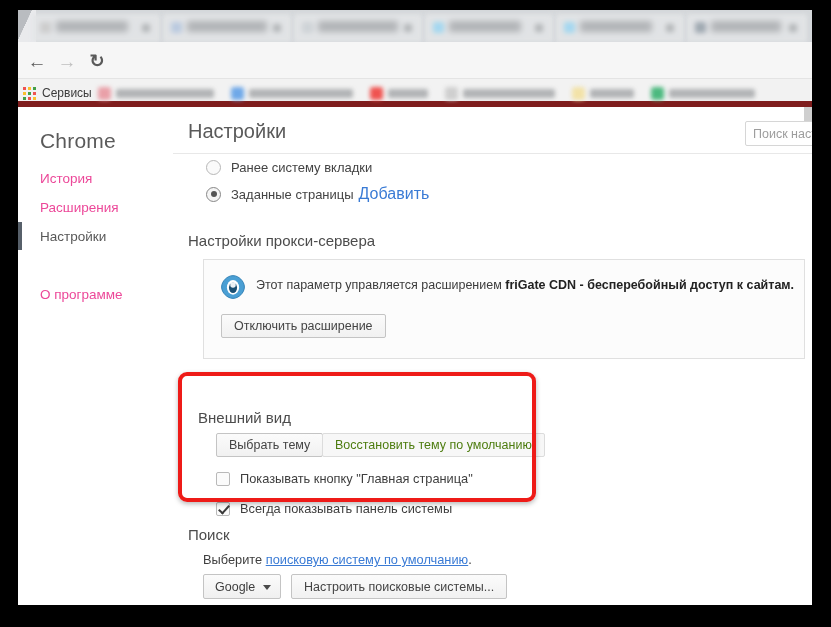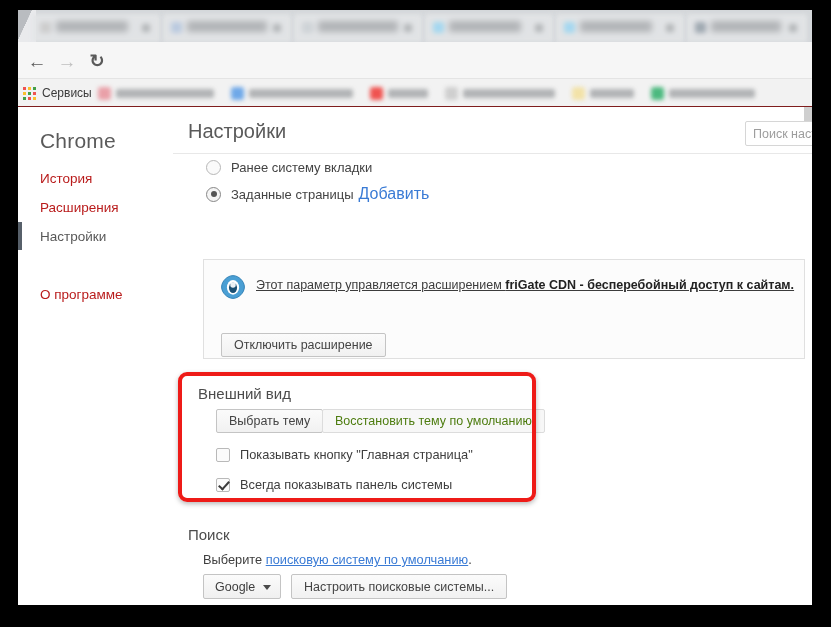--- a/index.html
+++ b/index.html
@@ -120,7 +120,7 @@
     position: absolute; left: 0; top: 69px;
     width: 794px; height: 28px;
     background: #f2f2f2;
-    border-bottom: 1px solid #7f1d1d;
+    border-bottom: 6px solid #7f1d1d;
   }
   #bm-apps {
     position: absolute; left: 5px; top: 5px;

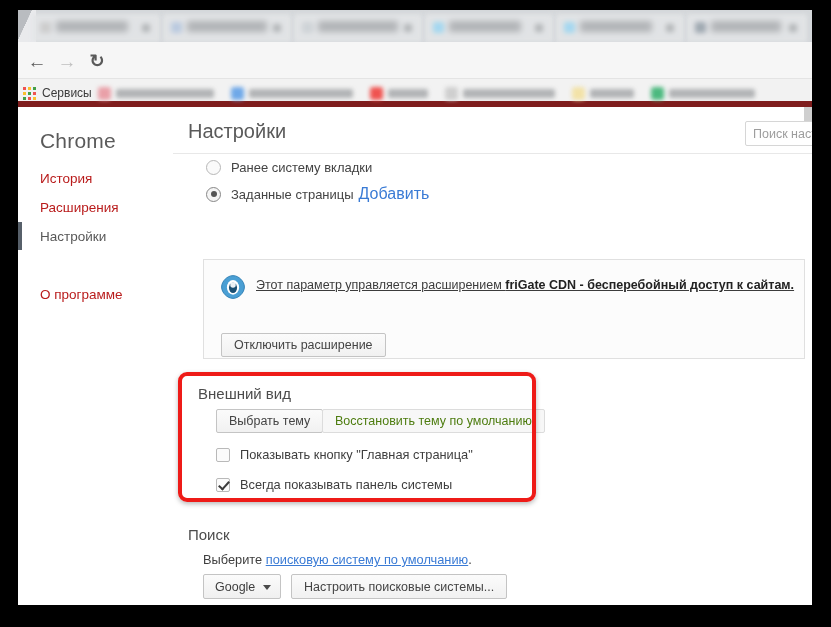--- a/index.html
+++ b/index.html
@@ -169,7 +169,7 @@
   .side-item {
     position: absolute; left: 22px;
     font-size: 13.5px;
-    color: #b91c1c;
+    color: #ec4899;
     white-space: nowrap;
   }
   .side-item.active { color: #585858; }

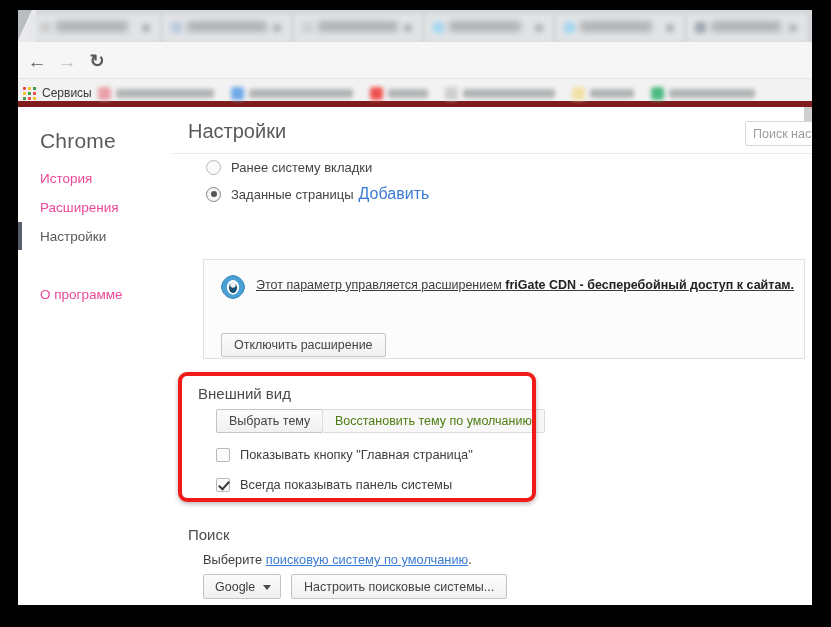--- a/index.html
+++ b/index.html
@@ -503,6 +503,7 @@
             </div>
           </div>
 
+          <div class="section-title" id="title-proxy">Настройки прокси-сервера</div>
 
           <div id="proxy-box">
             <svg id="frigate-icon" viewBox="0 0 32 32">

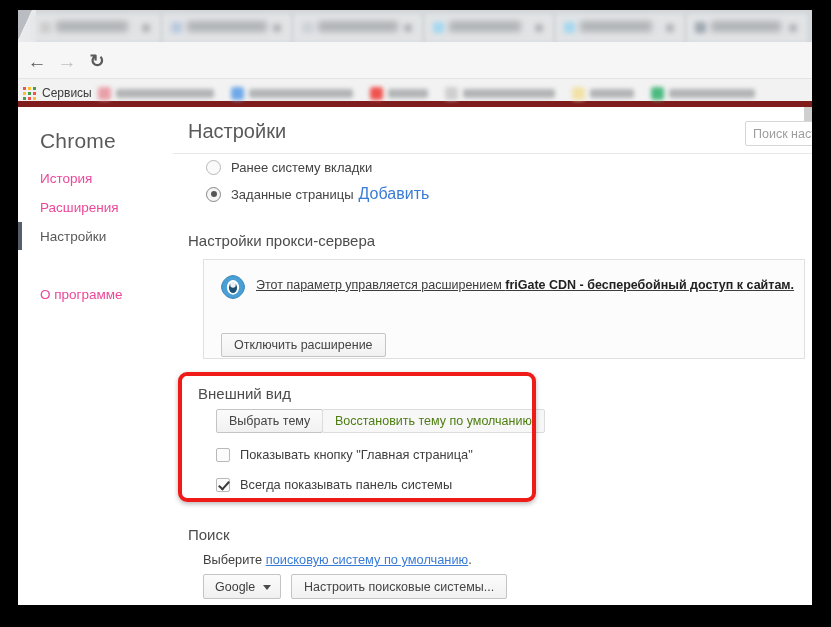--- a/index.html
+++ b/index.html
@@ -275,7 +275,6 @@
     position: absolute; left: 52px; top: 18px;
     font-size: 12.5px; color: #3c3c3c;
     white-space: nowrap;
-    text-decoration: underline;
   }
   #proxy-msg b { font-weight: 700; color: #222; }
   #btn-disable-ext {

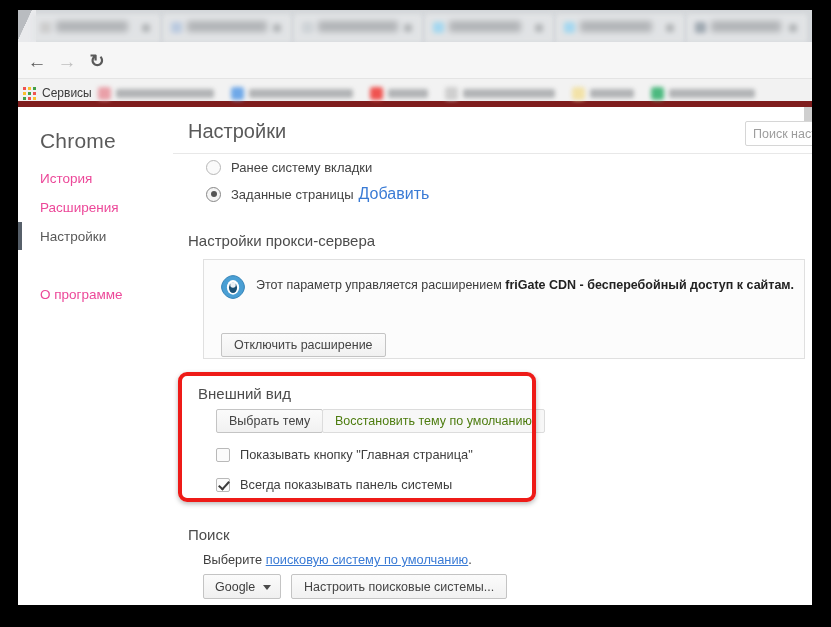--- a/index.html
+++ b/index.html
@@ -278,7 +278,7 @@
   }
   #proxy-msg b { font-weight: 700; color: #222; }
   #btn-disable-ext {
-    position: absolute; left: 17px; top: 54px; margin-top: 19px;
+    position: absolute; left: 17px; top: 54px;
   }
 
   .btn {

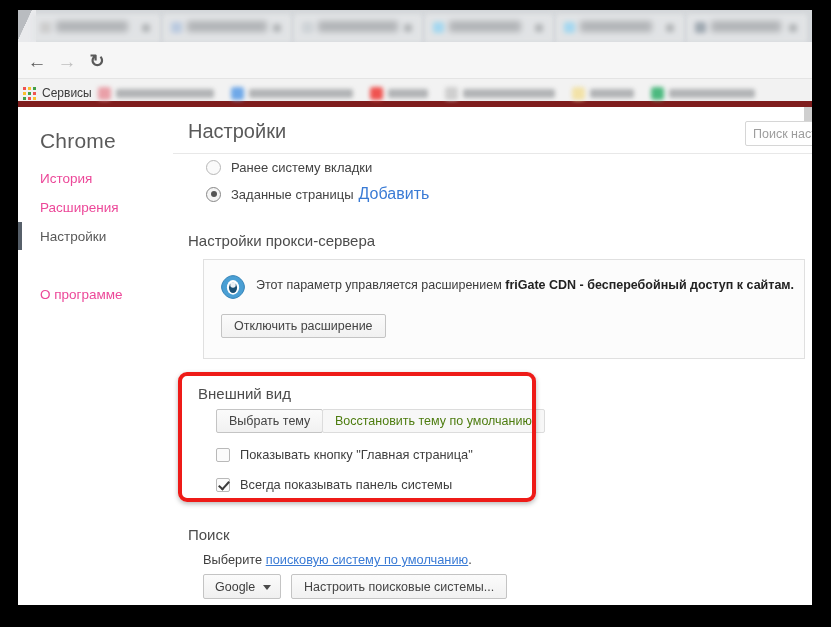--- a/index.html
+++ b/index.html
@@ -314,7 +314,7 @@
 
   
   #appearance {
-    position: absolute; left: 10px; top: 214px;
+    position: absolute; left: 10px; top: 238px;
     width: 348px; height: 122px;
   }
   #btn-pick-theme { position: absolute; left: 33px; top: 41px; }

